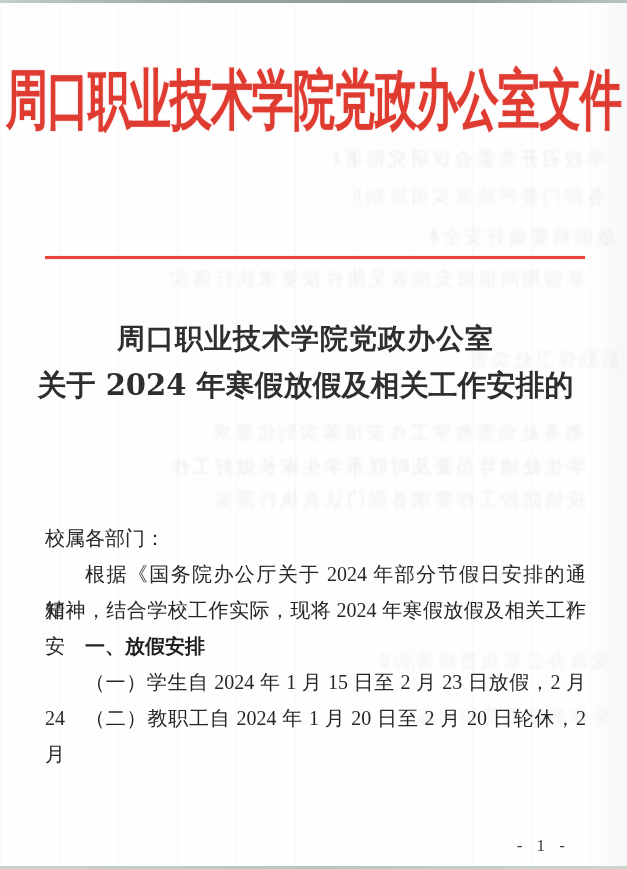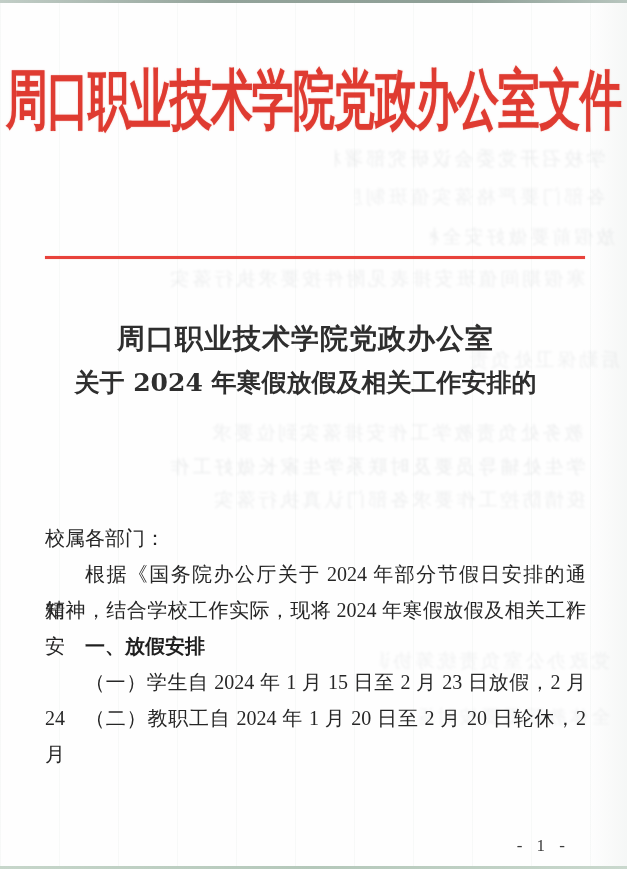--- a/index.html
+++ b/index.html
@@ -69,7 +69,7 @@
     font-family:"DejaVu Serif","Liberation Serif",serif;
   }
   .title.t1{top:320px;font-size:28px;letter-spacing:1px;}
-  .title.t2{top:366px;font-size:25px;}
+  .title.t2{top:366px;font-size:29px;}
   .title.t3{top:412px;font-size:30px;letter-spacing:4px;}
 
   .body-text{

